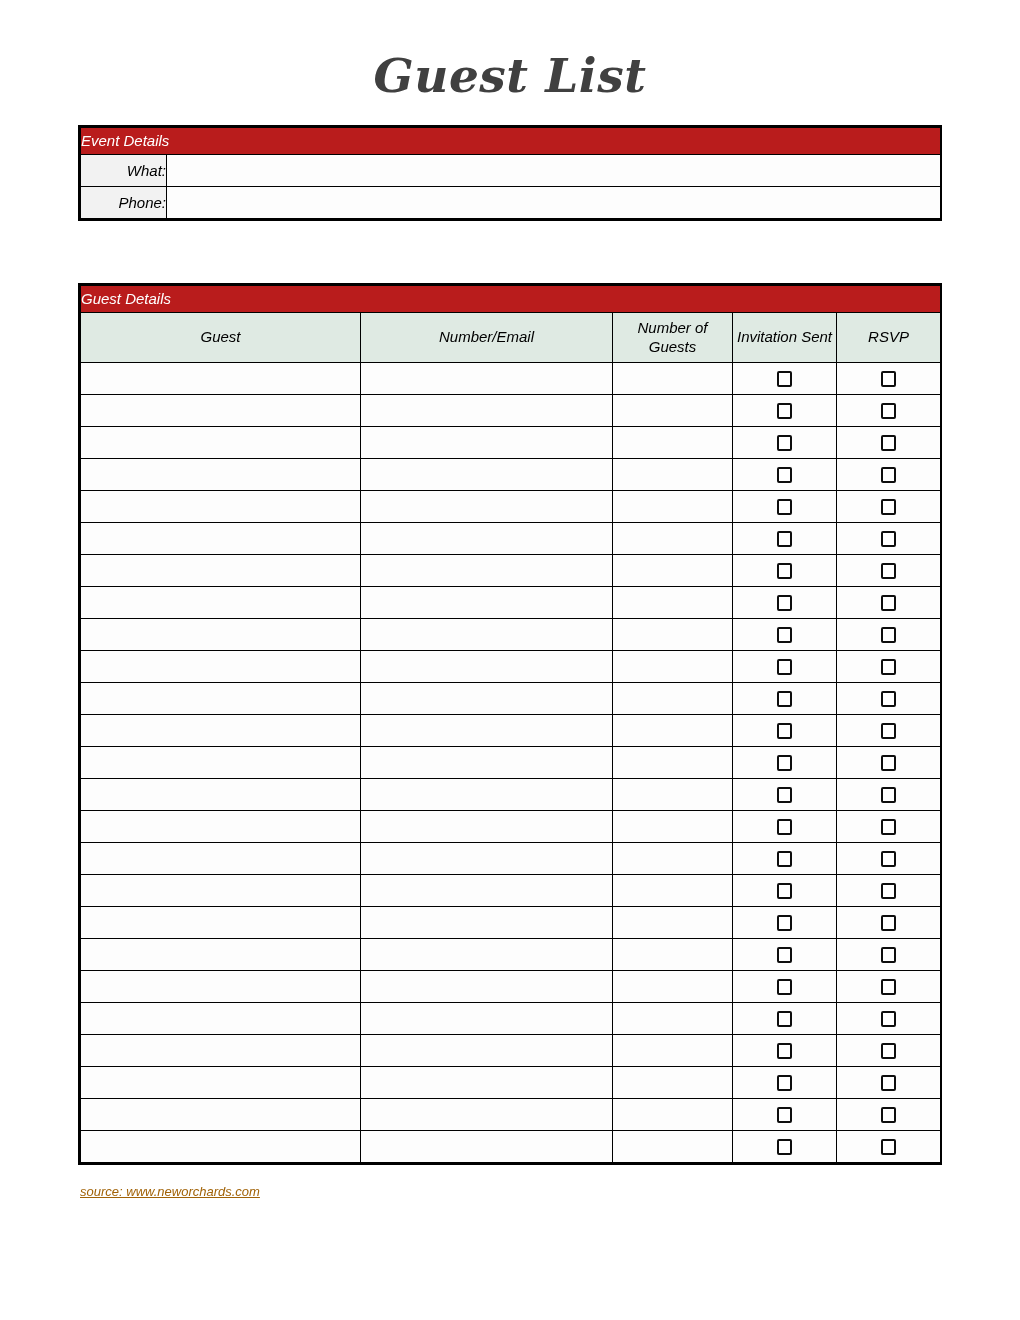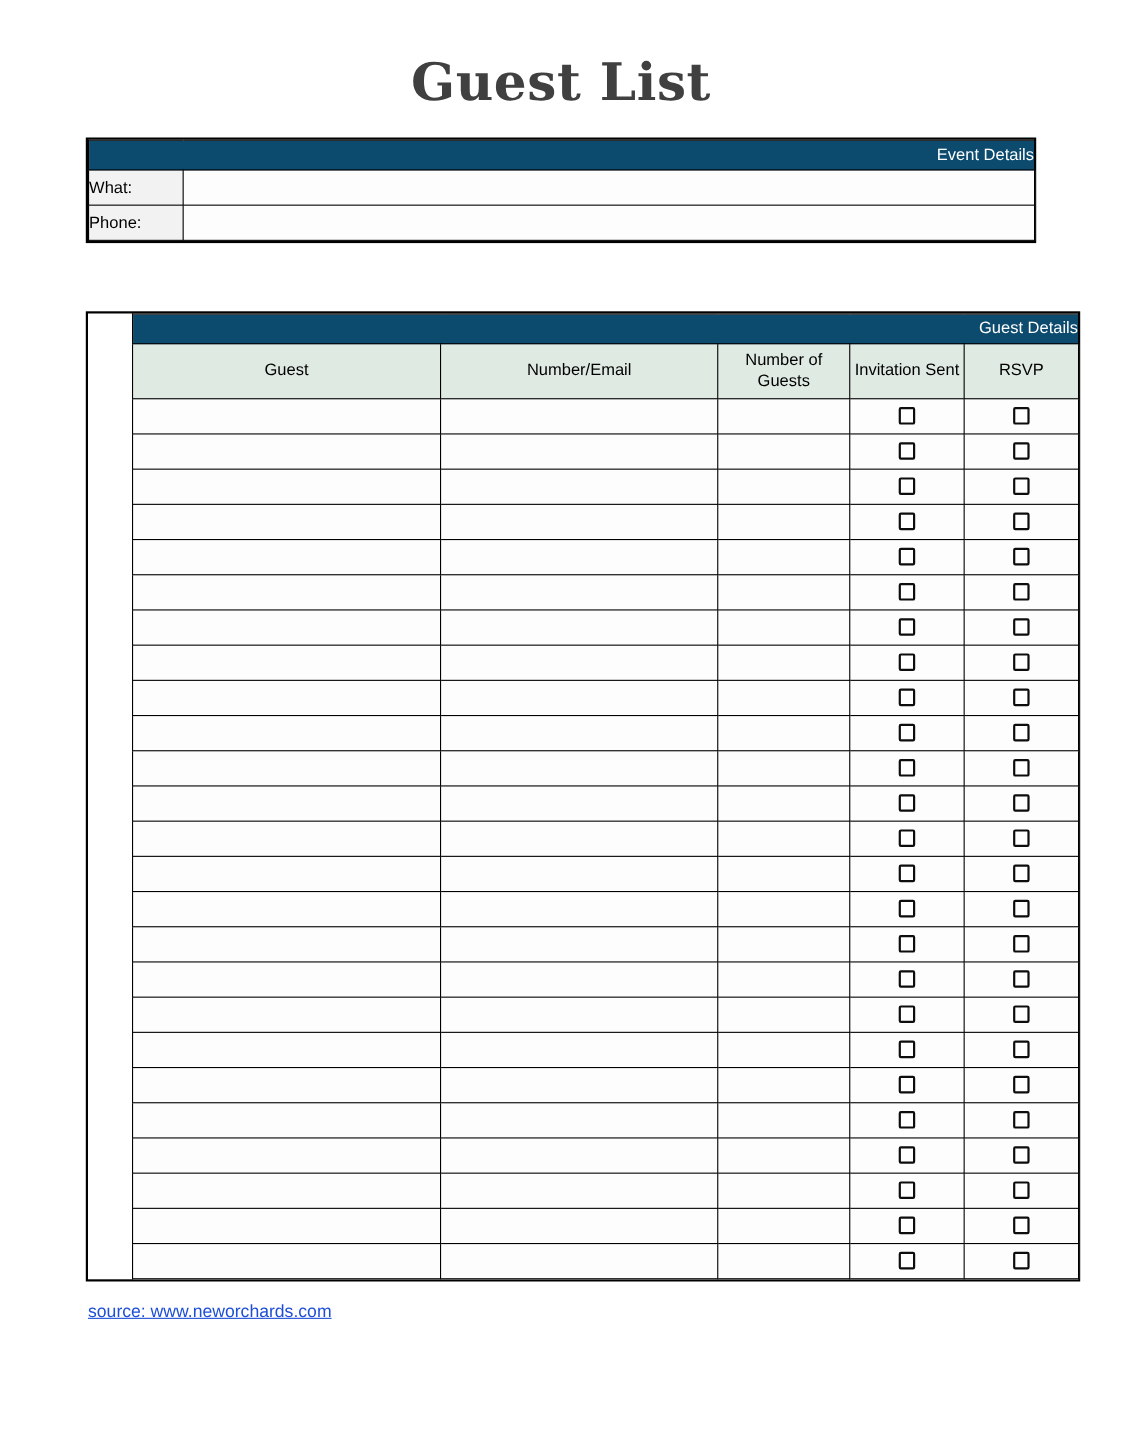--- a/index.html
+++ b/index.html
@@ -19,6 +19,7 @@
     width: 1020px;
     height: 975px;
     box-sizing: border-box;
+    font-style: italic;
   }
 
   

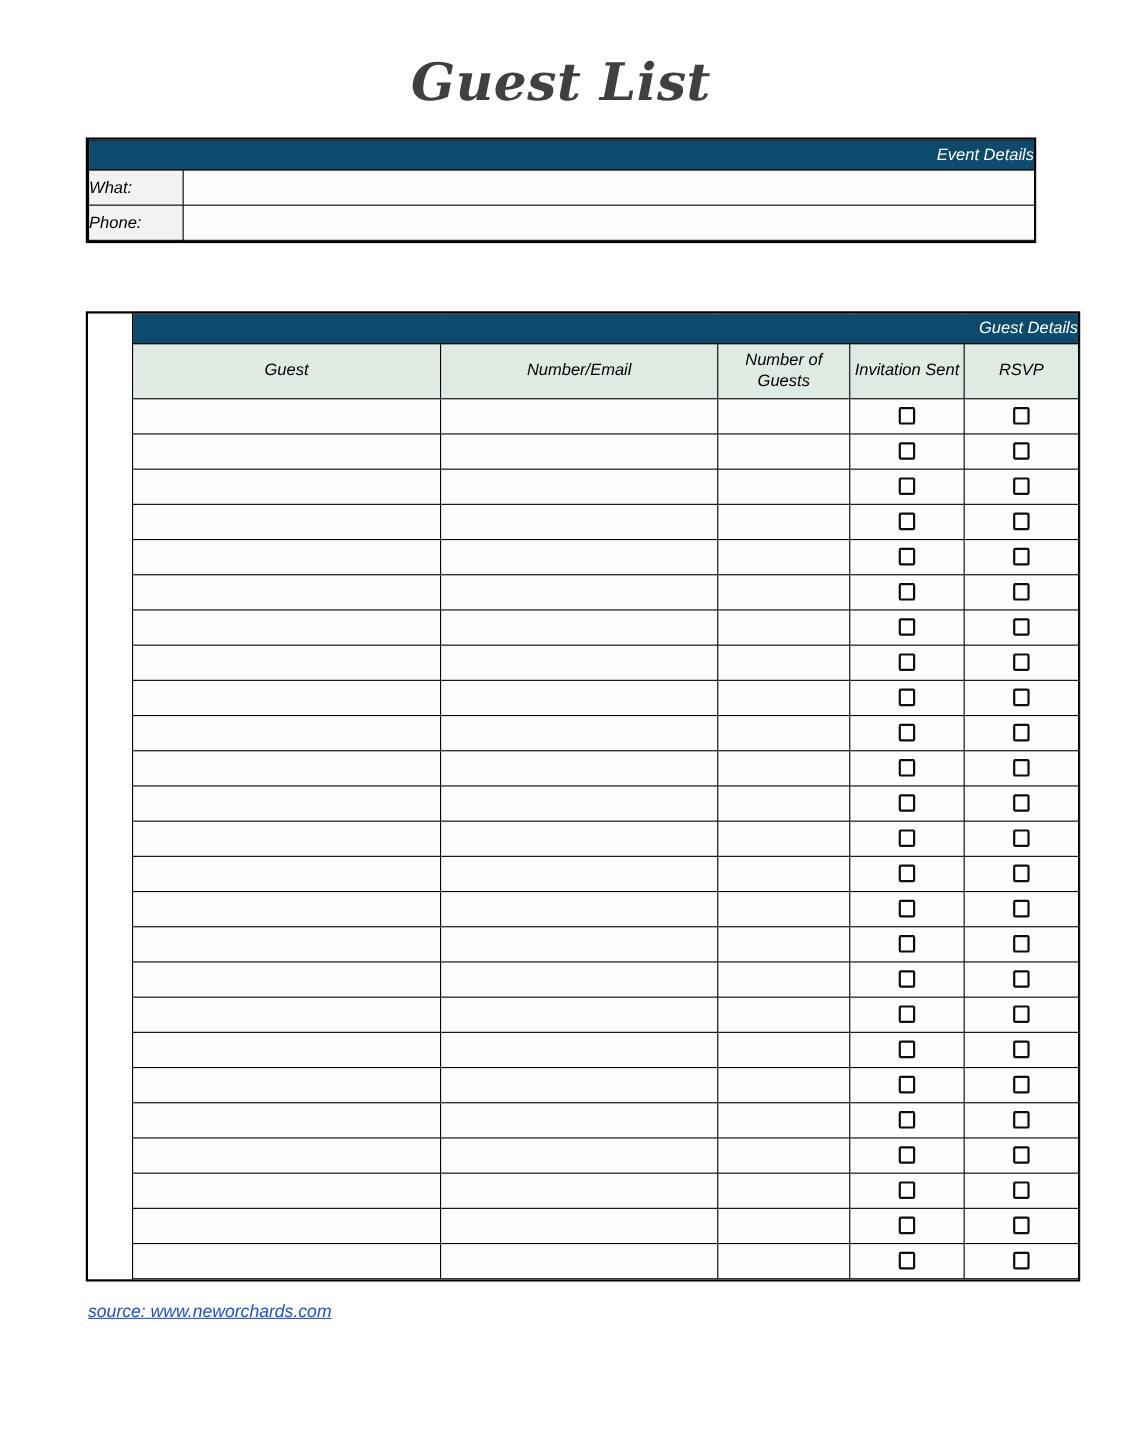--- a/index.html
+++ b/index.html
@@ -61,14 +61,14 @@
 
   
   .banner {
-    background: #0c4a6e;
+    background: #b91c1c;
     color: #ffffff;
     font-size: 15px;
     font-weight: bold;
     height: 26px;
     line-height: 26px;
     padding-left: 6px;
-    text-align: right;
+    text-align: left;
     border-left: none;
     border-right: none;
     border-top: none;

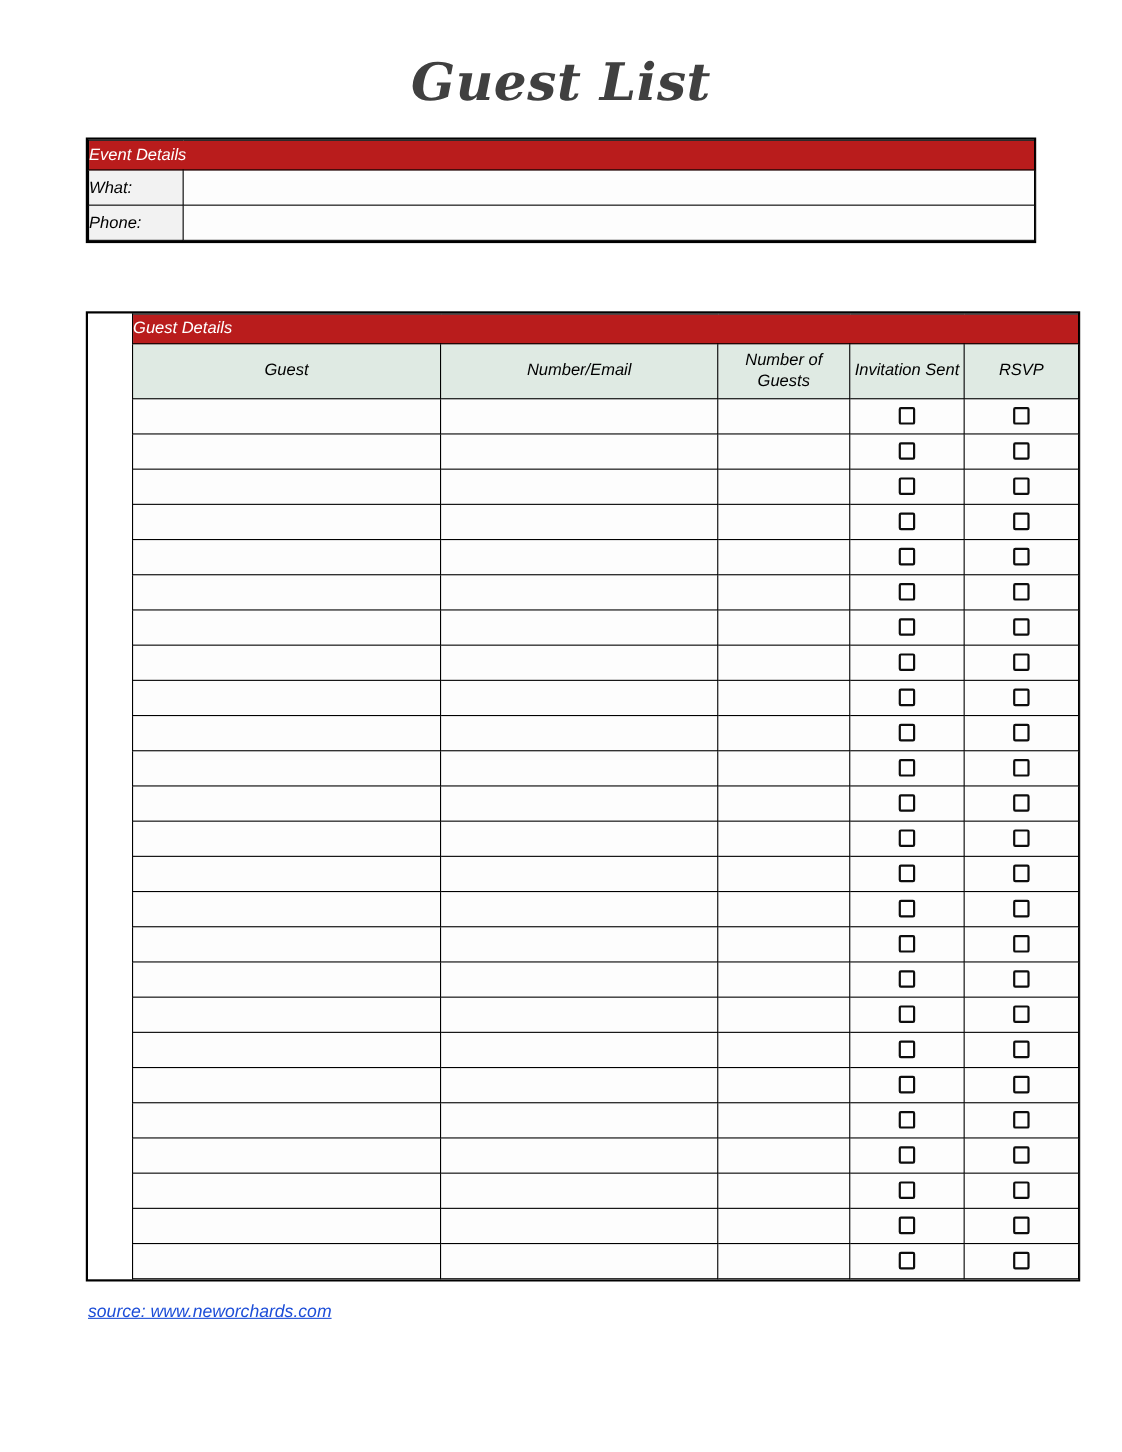--- a/index.html
+++ b/index.html
@@ -81,7 +81,7 @@
     height: 31px;
     font-size: 15px;
     color: #000000;
-    text-align: left;
+    text-align: right;
     padding-right: 12px;
     box-sizing: border-box;
     vertical-align: middle;

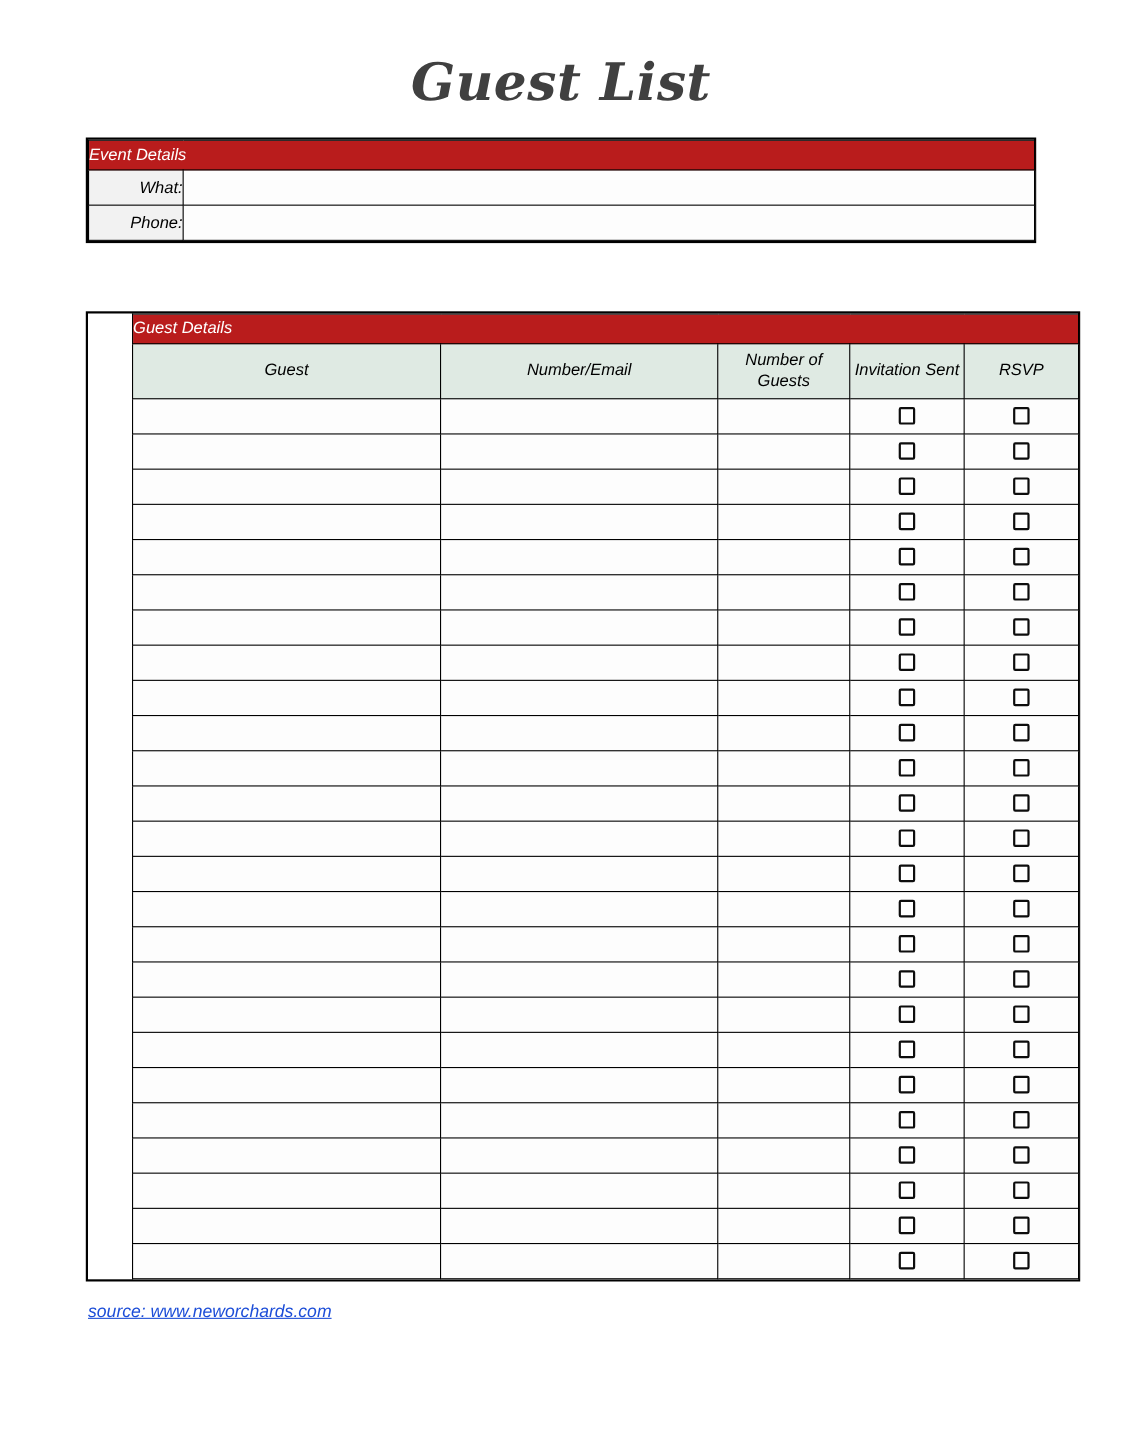--- a/index.html
+++ b/index.html
@@ -172,7 +172,7 @@
     </table>
   </div>
 
-  <div class="sheet" id="guest-sheet" style="top:283px;padding-left:40px;">
+  <div class="sheet" id="guest-sheet" style="top:283px;">
     <table class="grid">
       <colgroup>
         <col class="c-name">

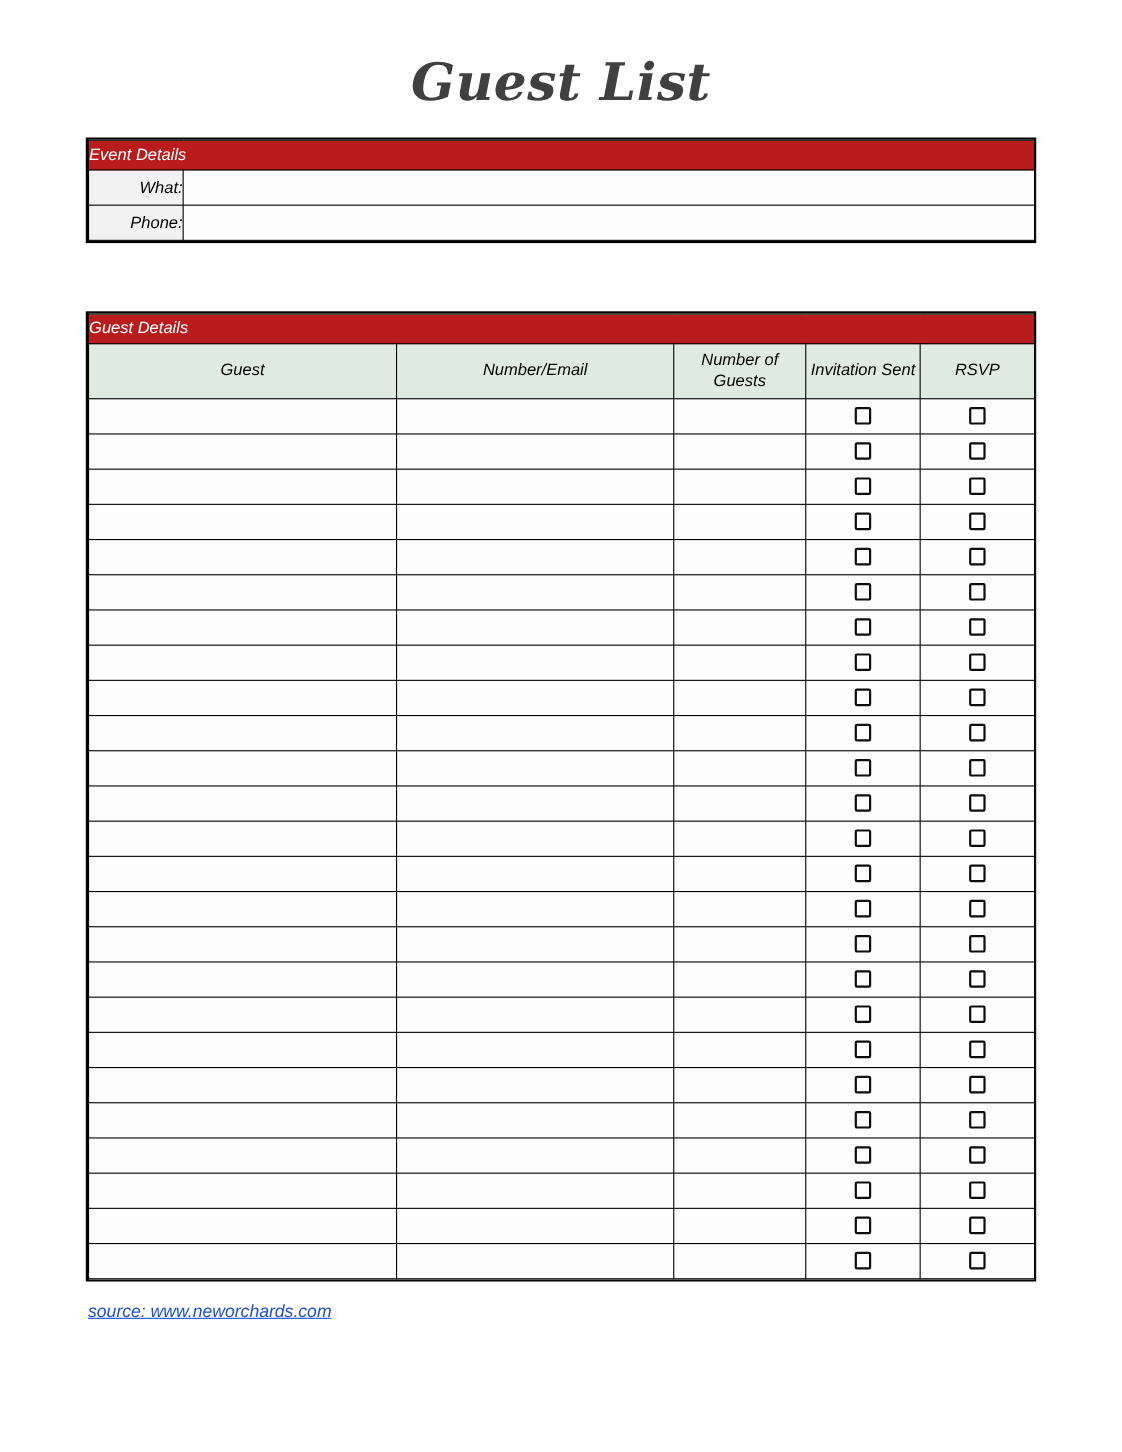--- a/index.html
+++ b/index.html
@@ -127,8 +127,8 @@
     position: absolute;
     left: 80px;
     top: 1184px;
-    font-size: 16px;
-    color: #1d4ed8;
+    font-size: 13px;
+    color: #a16207;
     text-decoration: underline;
     font-family: "Liberation Sans", sans-serif;
   }

